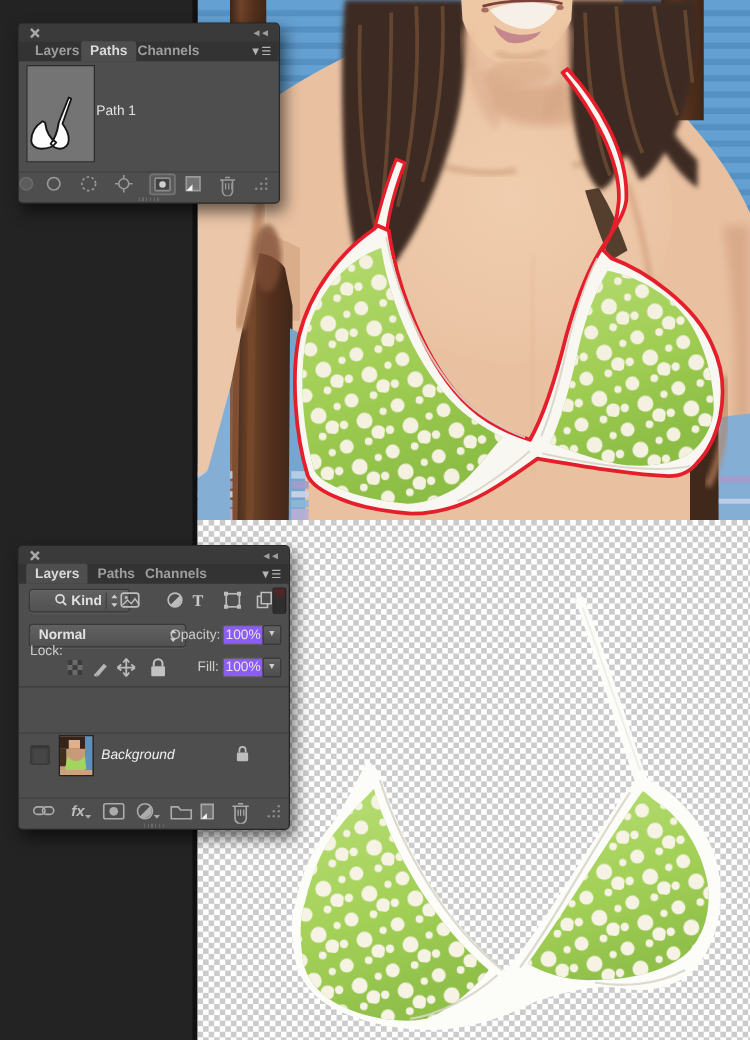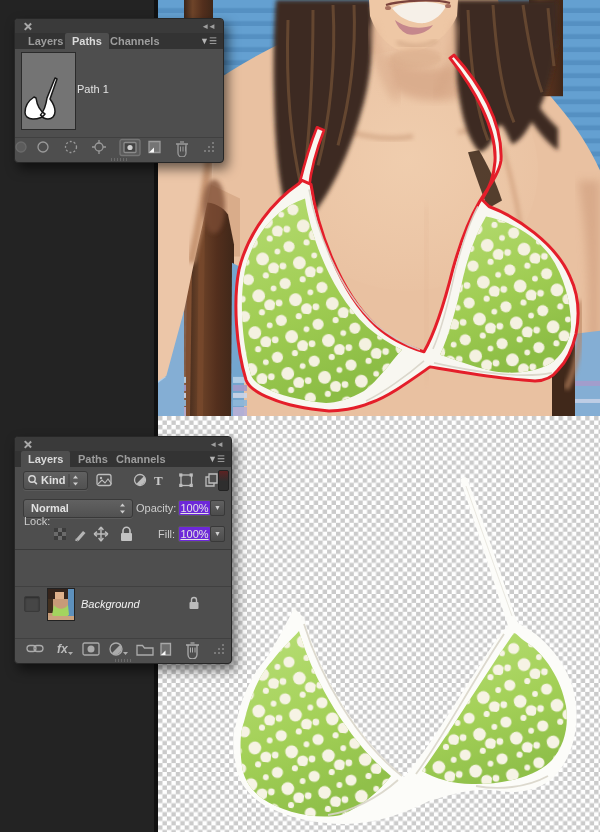--- a/index.html
+++ b/index.html
@@ -28,7 +28,7 @@
   .menuic{position:absolute;font-size:9px;color:#b4b4b4;}
   .lbl{position:absolute;font-size:11px;color:#cccccc;}
   .combo{position:absolute;background:linear-gradient(#616161,#515151);
-         border:1px solid #393939;border-radius:3px;box-shadow:0 1px 0 rgba(255,255,255,.08);}
+         border:1px solid #393939;border-radius:3px;box-shadow:0 1px 0 rgba(255,255,255,.08);padding-left:16px;}
   .valbox{position:absolute;background:#6d28d9;border:1px solid #5c5c5c;
           border-radius:2px;color:#e4e4e4;font-size:11px;text-align:center;text-decoration:underline;}
   .valarr{position:absolute;background:linear-gradient(#616161,#4c4c4c);

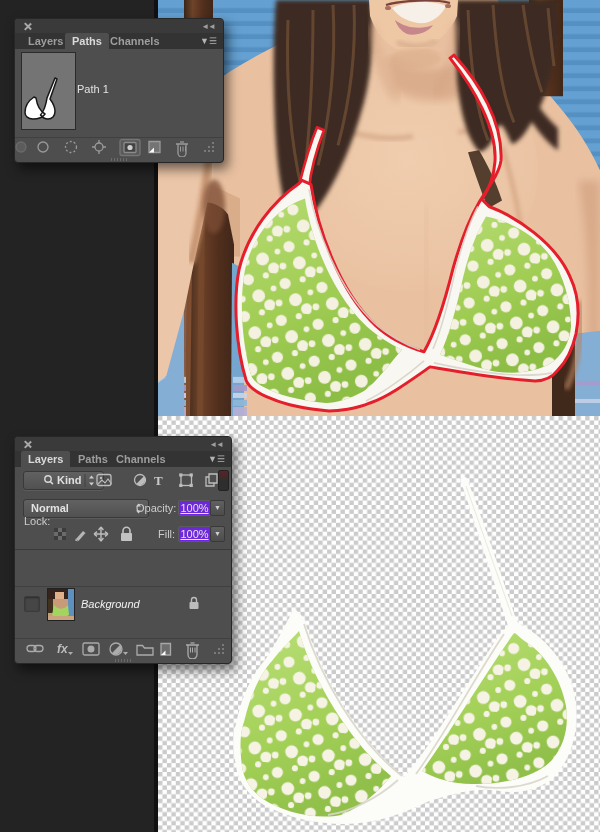--- a/index.html
+++ b/index.html
@@ -29,8 +29,8 @@
   .lbl{position:absolute;font-size:11px;color:#cccccc;}
   .combo{position:absolute;background:linear-gradient(#616161,#515151);
          border:1px solid #393939;border-radius:3px;box-shadow:0 1px 0 rgba(255,255,255,.08);padding-left:16px;}
-  .valbox{position:absolute;background:#6d28d9;border:1px solid #5c5c5c;
-          border-radius:2px;color:#e4e4e4;font-size:11px;text-align:center;text-decoration:underline;}
+  .valbox{position:absolute;background:#8b5cf6;border:1px solid #5c5c5c;
+          border-radius:2px;color:#e4e4e4;font-size:11px;text-align:center;}
   .valarr{position:absolute;background:linear-gradient(#616161,#4c4c4c);
           border:1px solid #393939;border-radius:2px;color:#d0d0d0;
           font-size:7px;text-align:center;}

